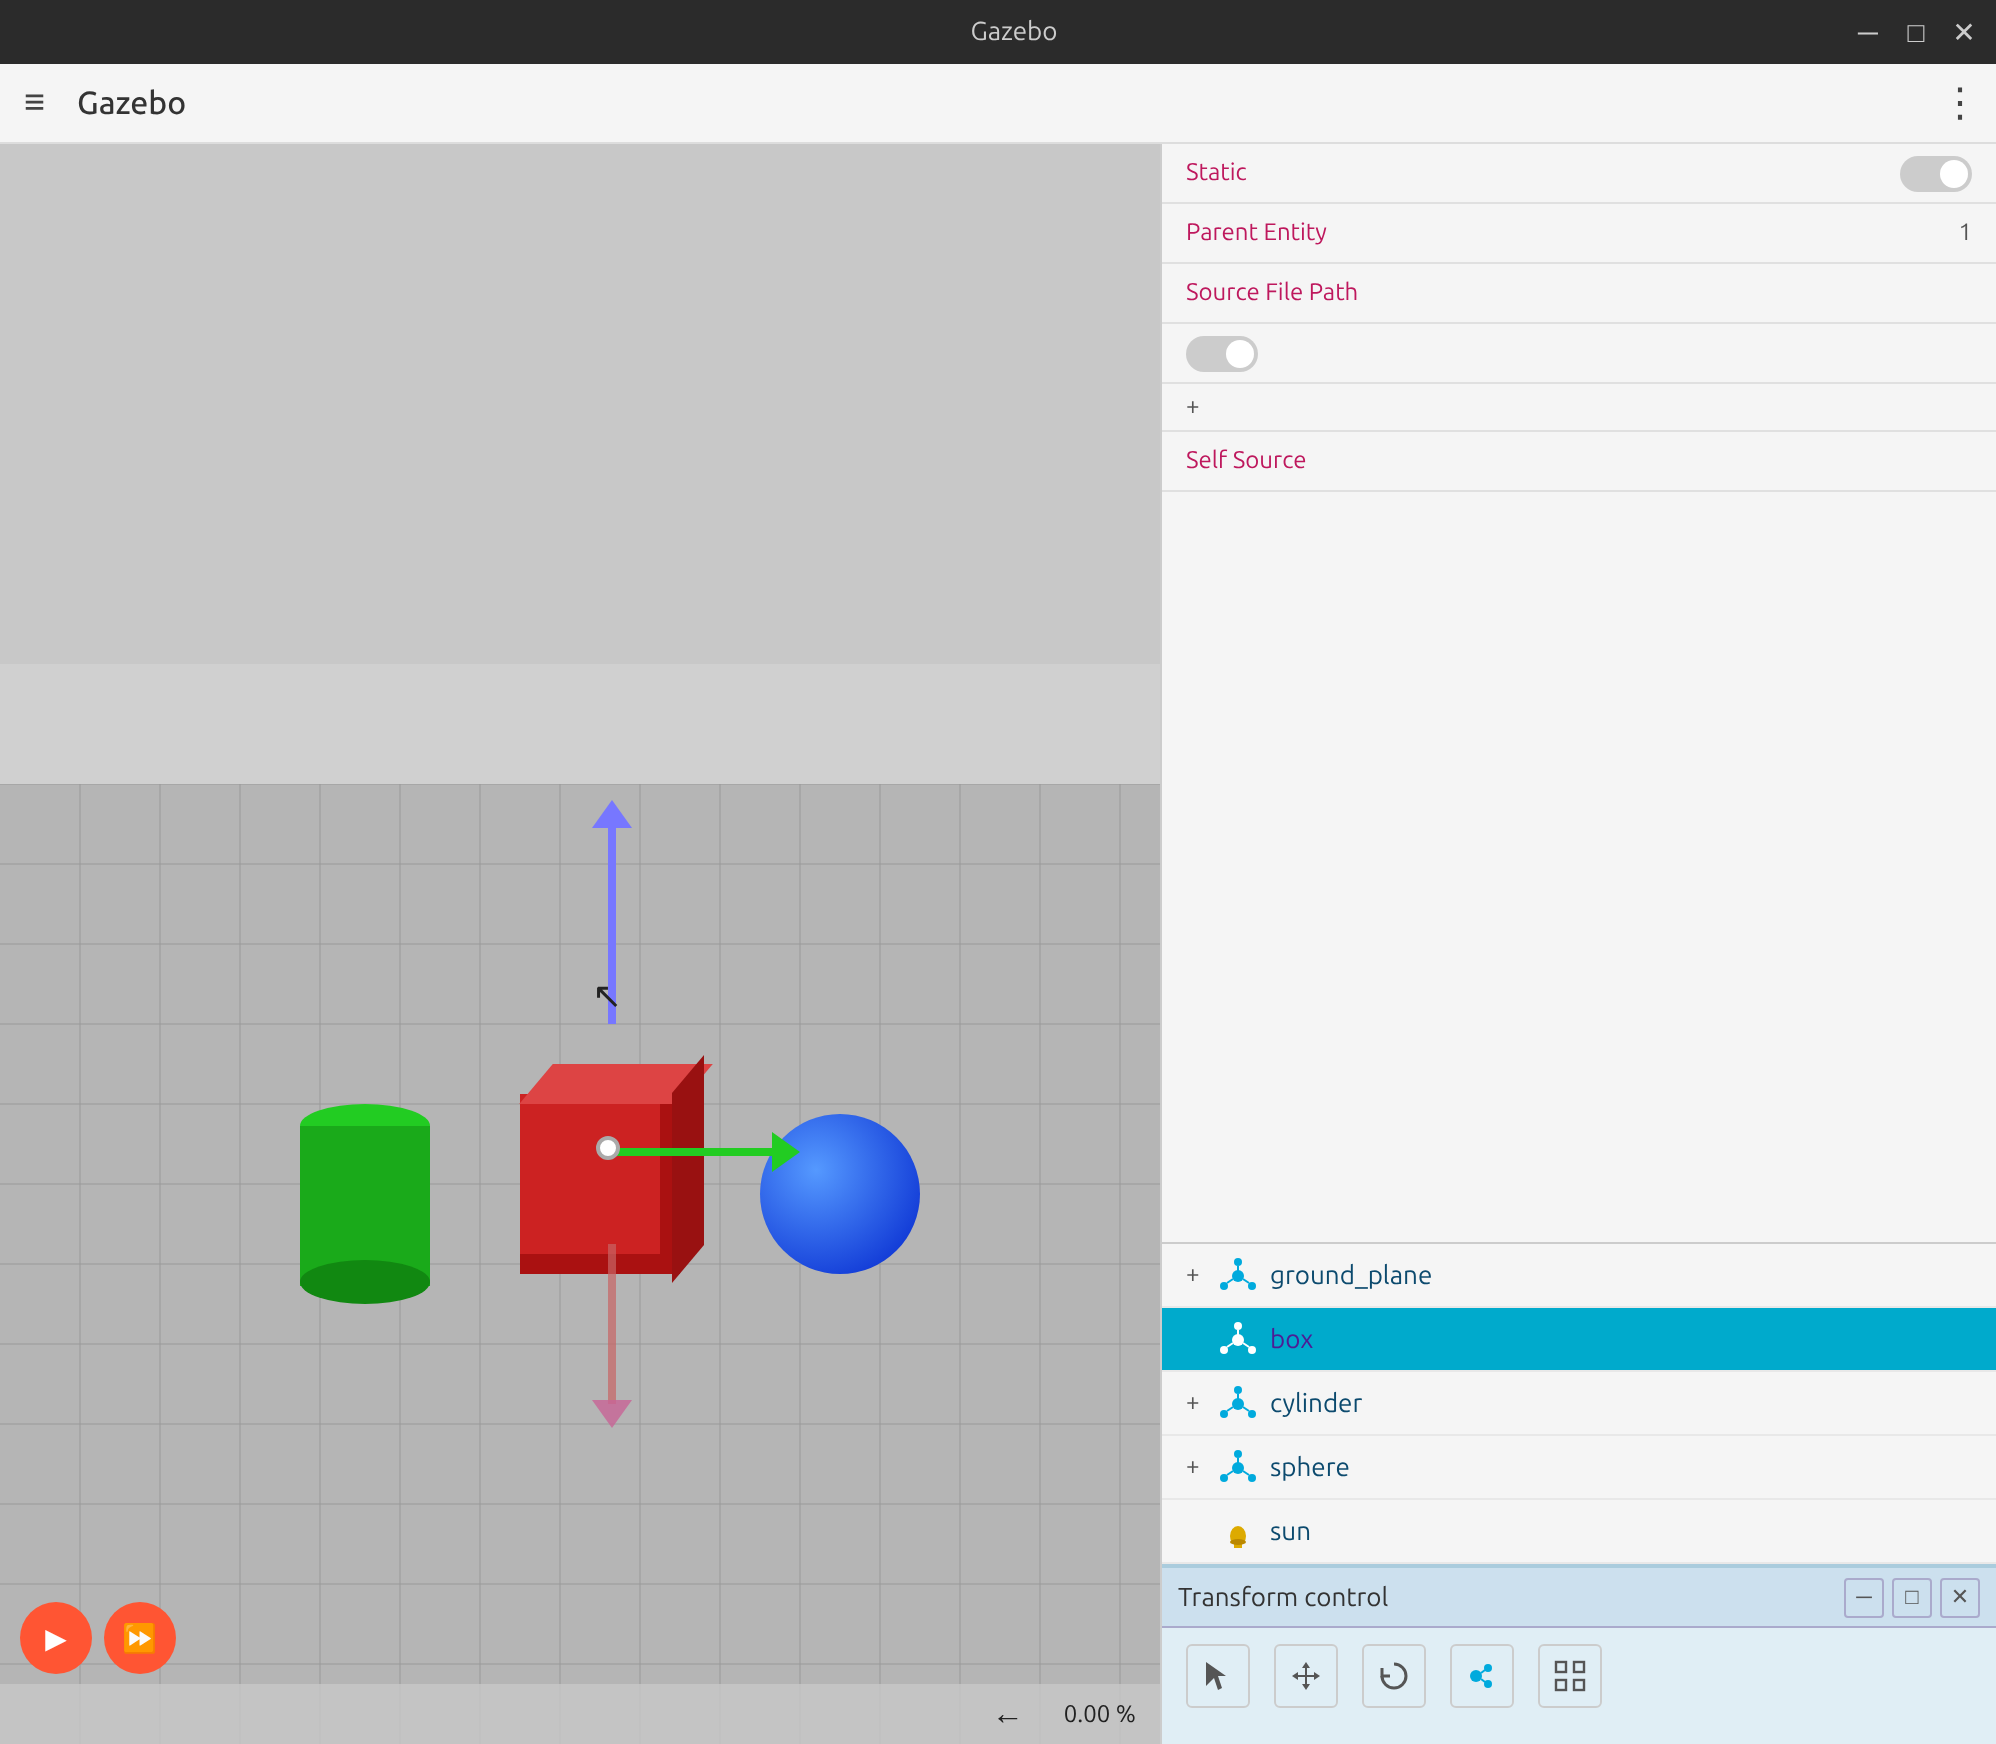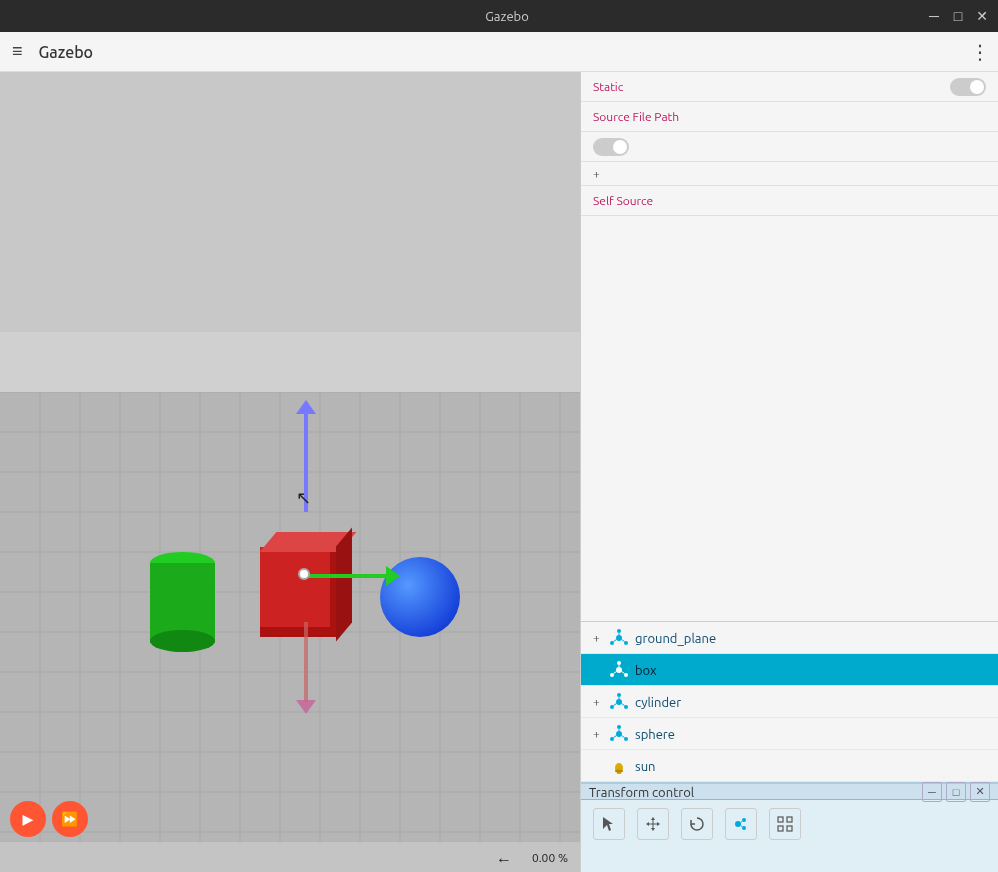--- a/index.html
+++ b/index.html
@@ -514,6 +514,10 @@
         <div class="toggle-off"></div>
       </div>
 
+      <div class="prop-row">
+        <span class="prop-label">Parent Entity</span>
+        <span class="prop-value">1</span>
+      </div>
 
       <div class="prop-row">
         <span class="prop-label">Source File Path</span>

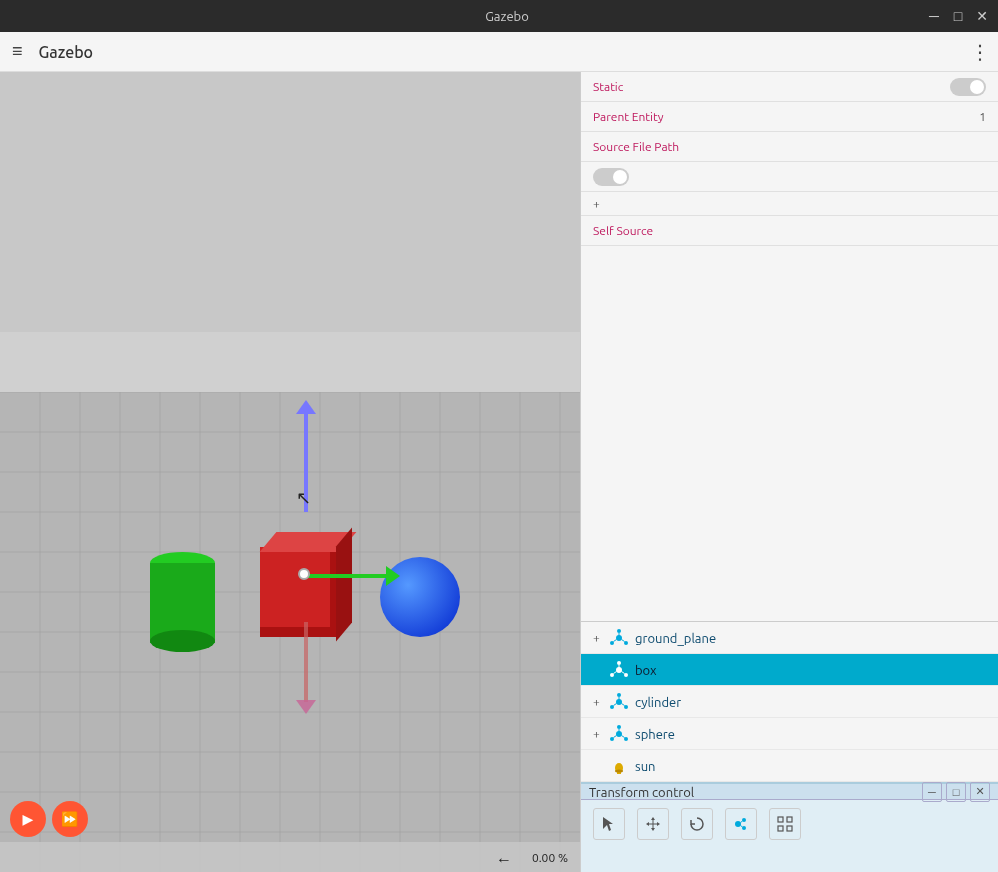--- a/index.html
+++ b/index.html
@@ -305,7 +305,7 @@
       min-height: 32px;
     }
     .entity-item.selected { background: #00aacc; color: white; }
-    .entity-item.selected .entity-label { color: #0f172a; }
+    .entity-item.selected .entity-label { color: #4c1d95; }
     .entity-expand { color: #555; margin-right: 4px; font-size: 12px; width: 12px; }
     .entity-icon {
       width: 20px; height: 20px;

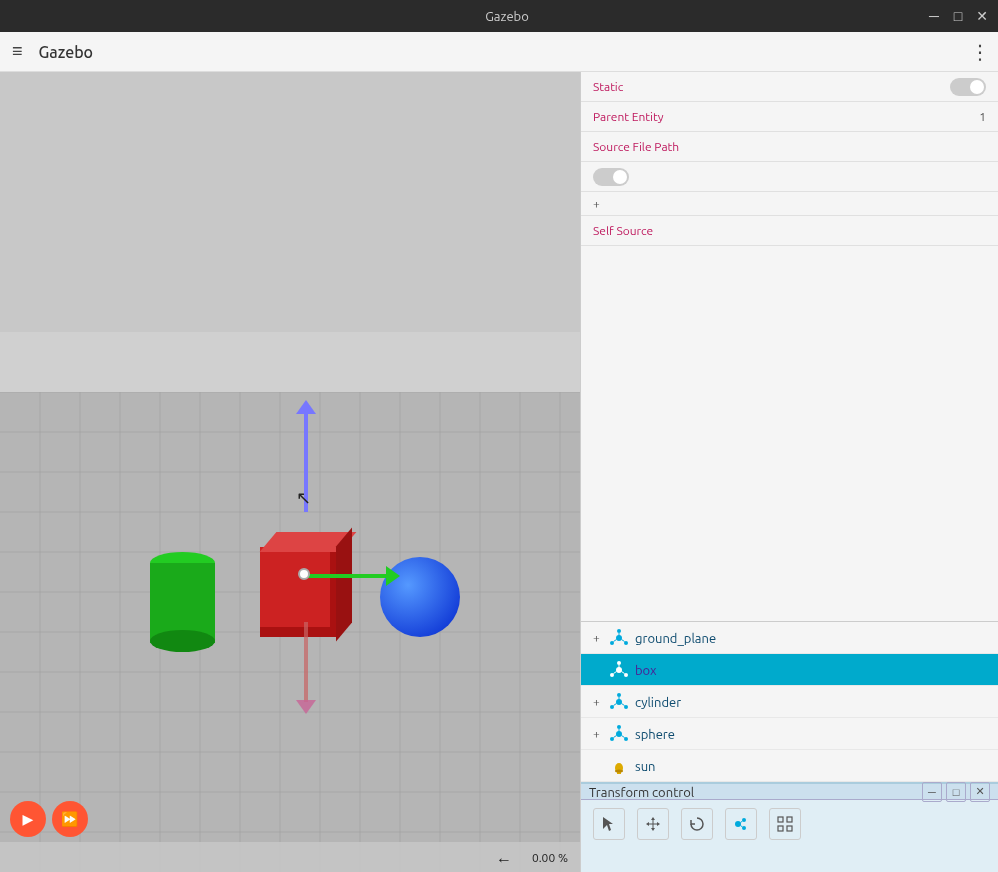--- a/index.html
+++ b/index.html
@@ -338,7 +338,7 @@
     .transform-panel-wintitle {
       display: flex;
       align-items: center;
-      height: 16px;
+      height: 30px;
       background: #cce0ee;
       padding: 0 8px;
       border-bottom: 1px solid #aac;

